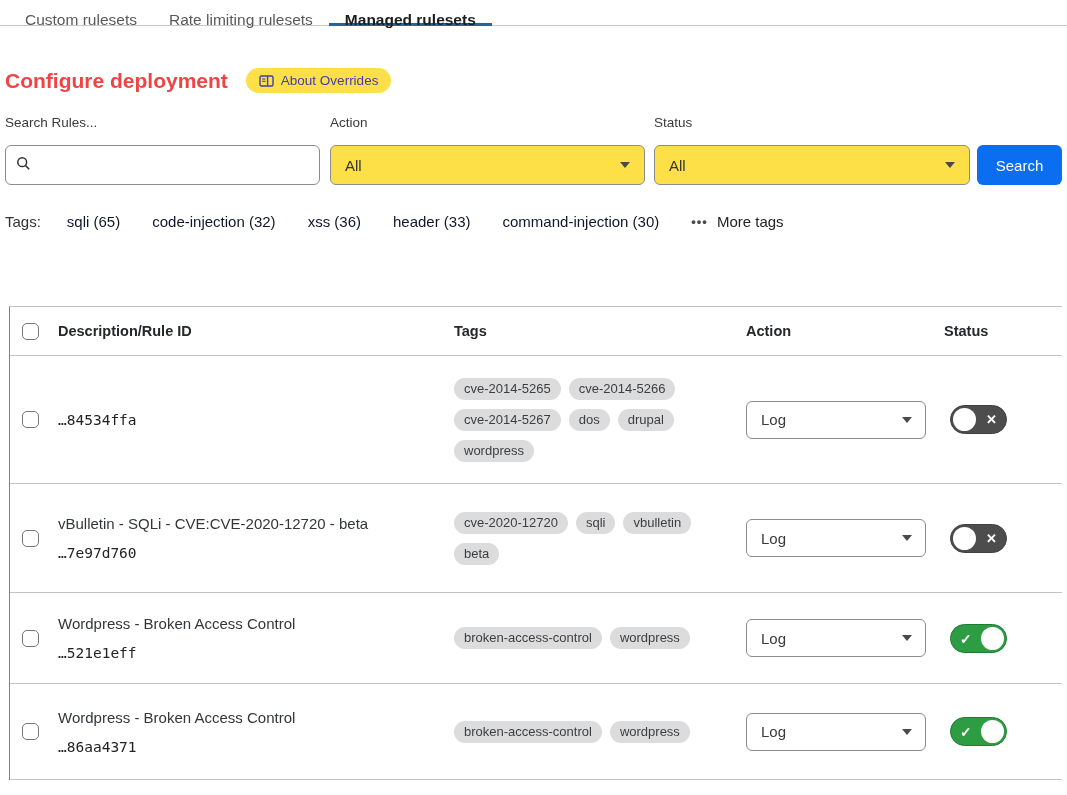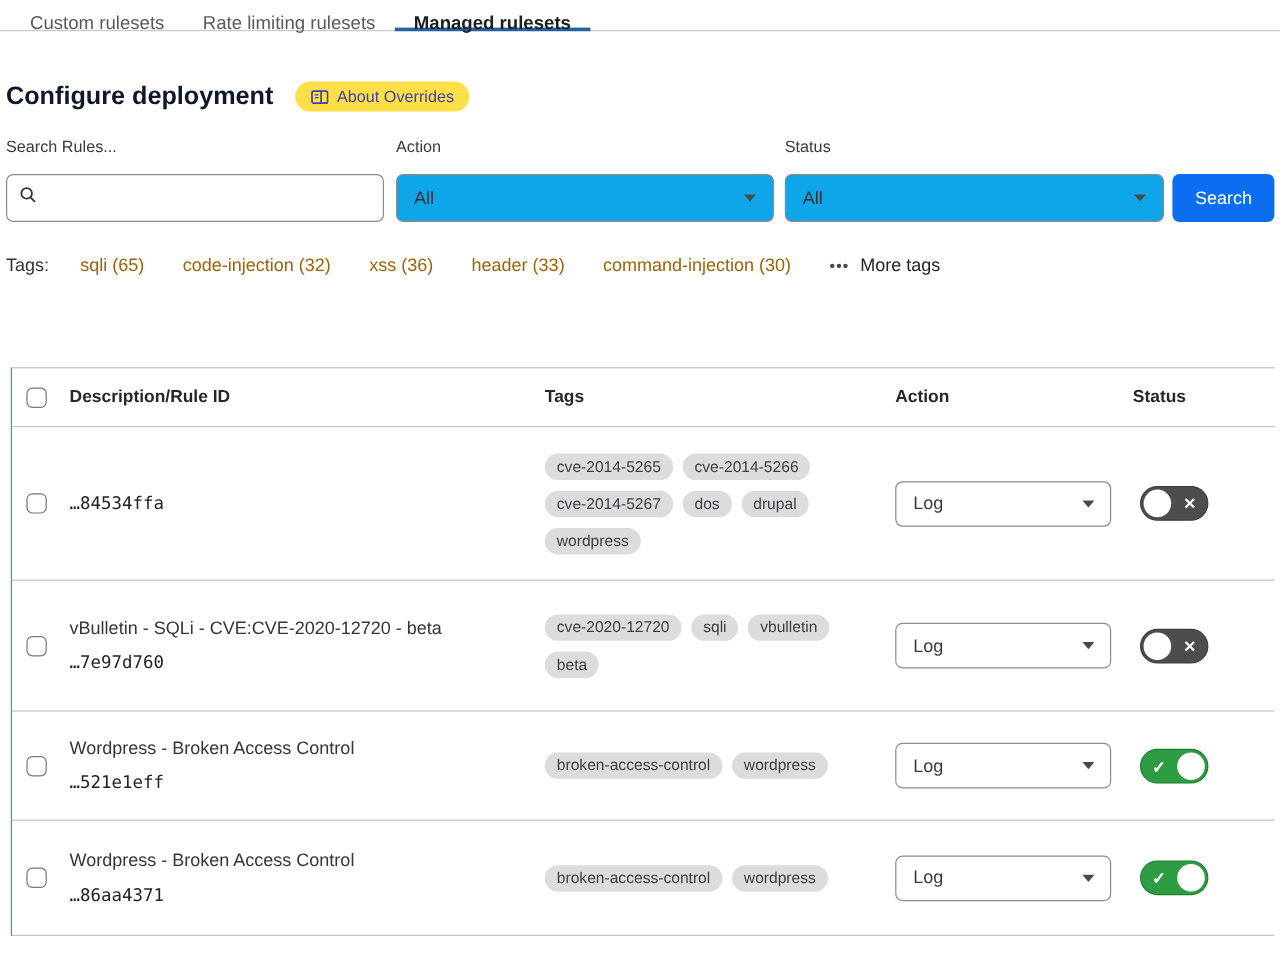--- a/index.html
+++ b/index.html
@@ -18,7 +18,7 @@
   
   .page-pad { padding: 0 5px; }
   .heading-row { display: flex; align-items: center; gap: 18px; margin-top: 42px; }
-  .page-title { font-size: 21px; font-weight: 700; color: #0f172a; text-align: center; }
+  .page-title { font-size: 21px; font-weight: 700; color: #ef4444; text-align: center; }
   .about-badge { display: inline-flex; align-items: center; gap: 7px; background: #fde047; color: #3f3fae;
     border-radius: 14px; padding: 5px 13px; font-size: 13.5px; cursor: pointer; }
   .book-icon svg { display: block; }

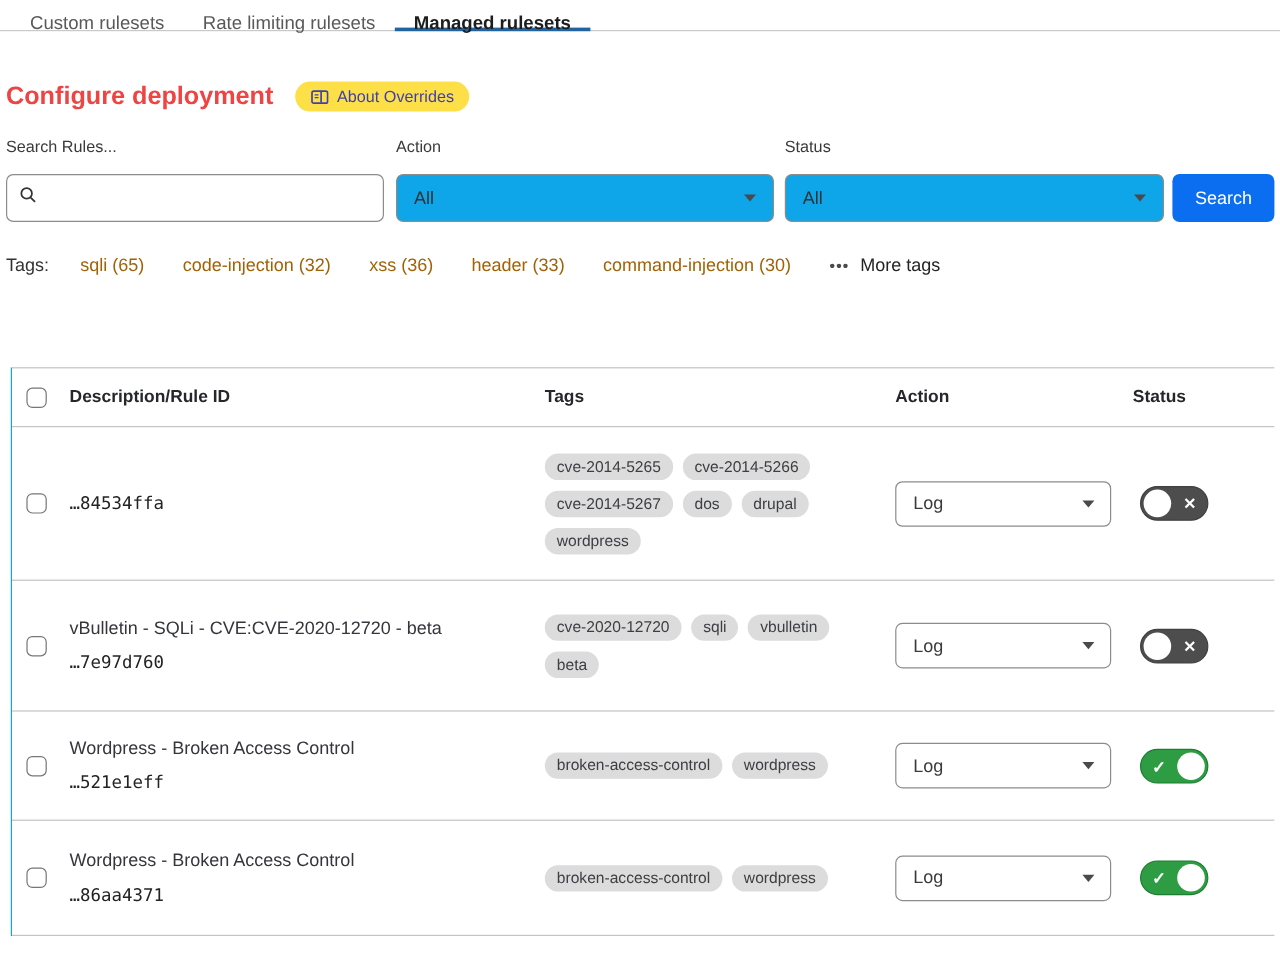--- a/index.html
+++ b/index.html
@@ -29,7 +29,7 @@
   .filter-label { font-size: 13.5px; color: #3a3a3a; margin-bottom: 15px; }
   .search-box { width: 315px; height: 40px; border: 1px solid #8c8c8c; border-radius: 6px; display: flex; align-items: center; padding: 0 10px; margin-right: 10px; background: #fff; }
   .search-box input { border: none; outline: none; flex: 1; font-size: 15px; font-family: "Liberation Sans", sans-serif; margin-left: 8px; color: #333; }
-  .select-box { height: 40px; border: 1px solid #8c8c8c; border-radius: 6px; display: flex; align-items: center; justify-content: space-between; padding: 0 14px; font-size: 15px; color: #333; background: #0ea5e9; cursor: pointer; }
+  .select-box { height: 40px; border: 1px solid #8c8c8c; border-radius: 6px; display: flex; align-items: center; justify-content: space-between; padding: 0 14px; font-size: 15px; color: #333; background: #fde047; cursor: pointer; }
   .select-action { width: 315px; margin-right: 9px; }
   .select-status { width: 316px; margin-right: 7px; }
   .caret { width: 0; height: 0; border-left: 5px solid transparent; border-right: 5px solid transparent; border-top: 6px solid #4a4a4a; }

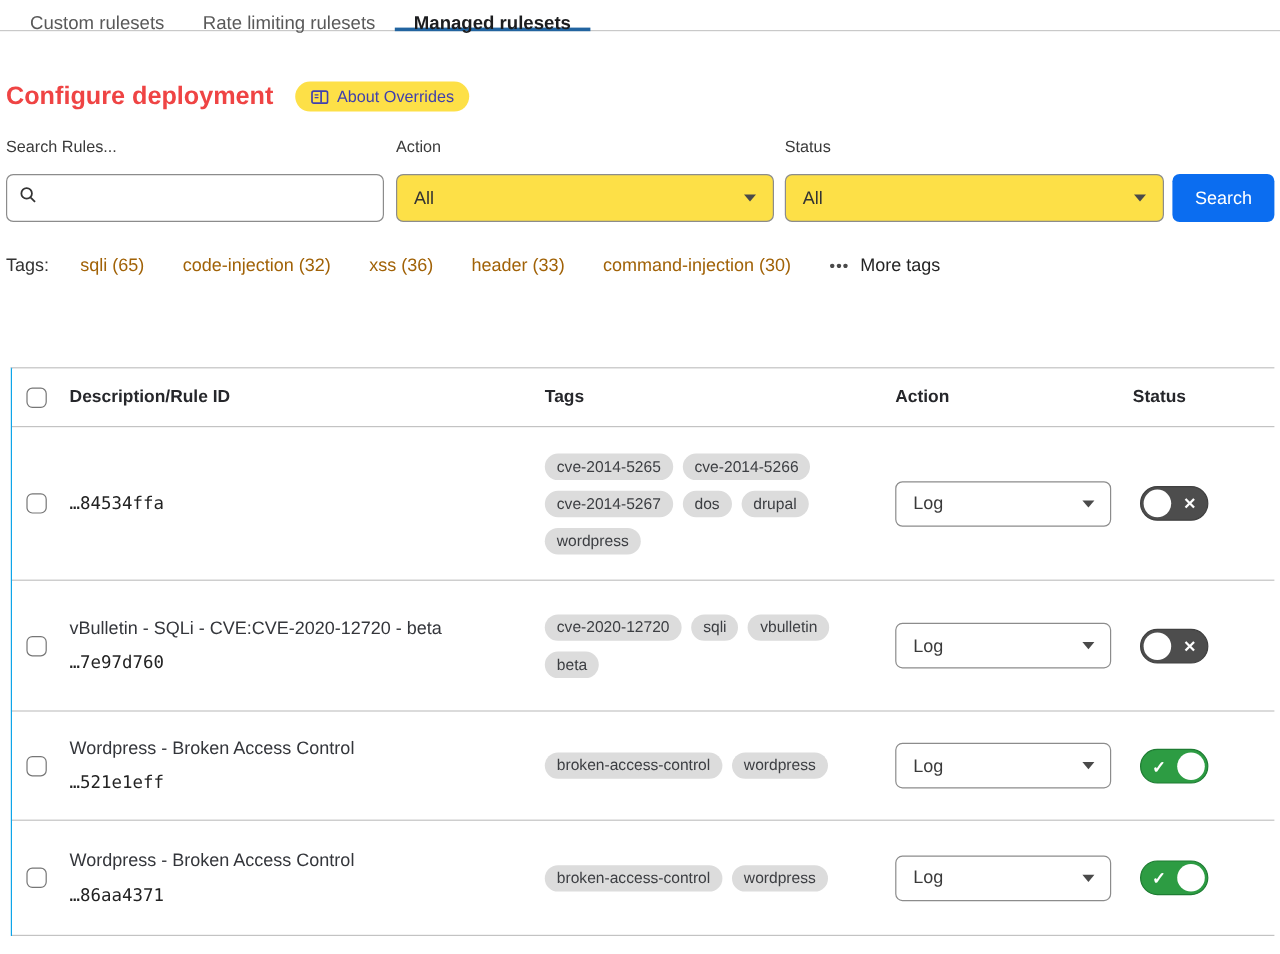--- a/index.html
+++ b/index.html
@@ -38,7 +38,7 @@
   
   .tags-bar { display: flex; align-items: center; margin-top: 28px; font-size: 15px; }
   .tags-bar-label { color: #333; margin-right: 26px; }
-  .tag-link { color: #a16207; margin-right: 32px; cursor: pointer; }
+  .tag-link { color: #0f172a; margin-right: 32px; cursor: pointer; }
   .more-tags { display: flex; align-items: center; gap: 9px; color: #242424; cursor: pointer; }
   .dots { color: #4a4a4a; font-weight: 700; letter-spacing: 1px; font-size: 13px; }
 

